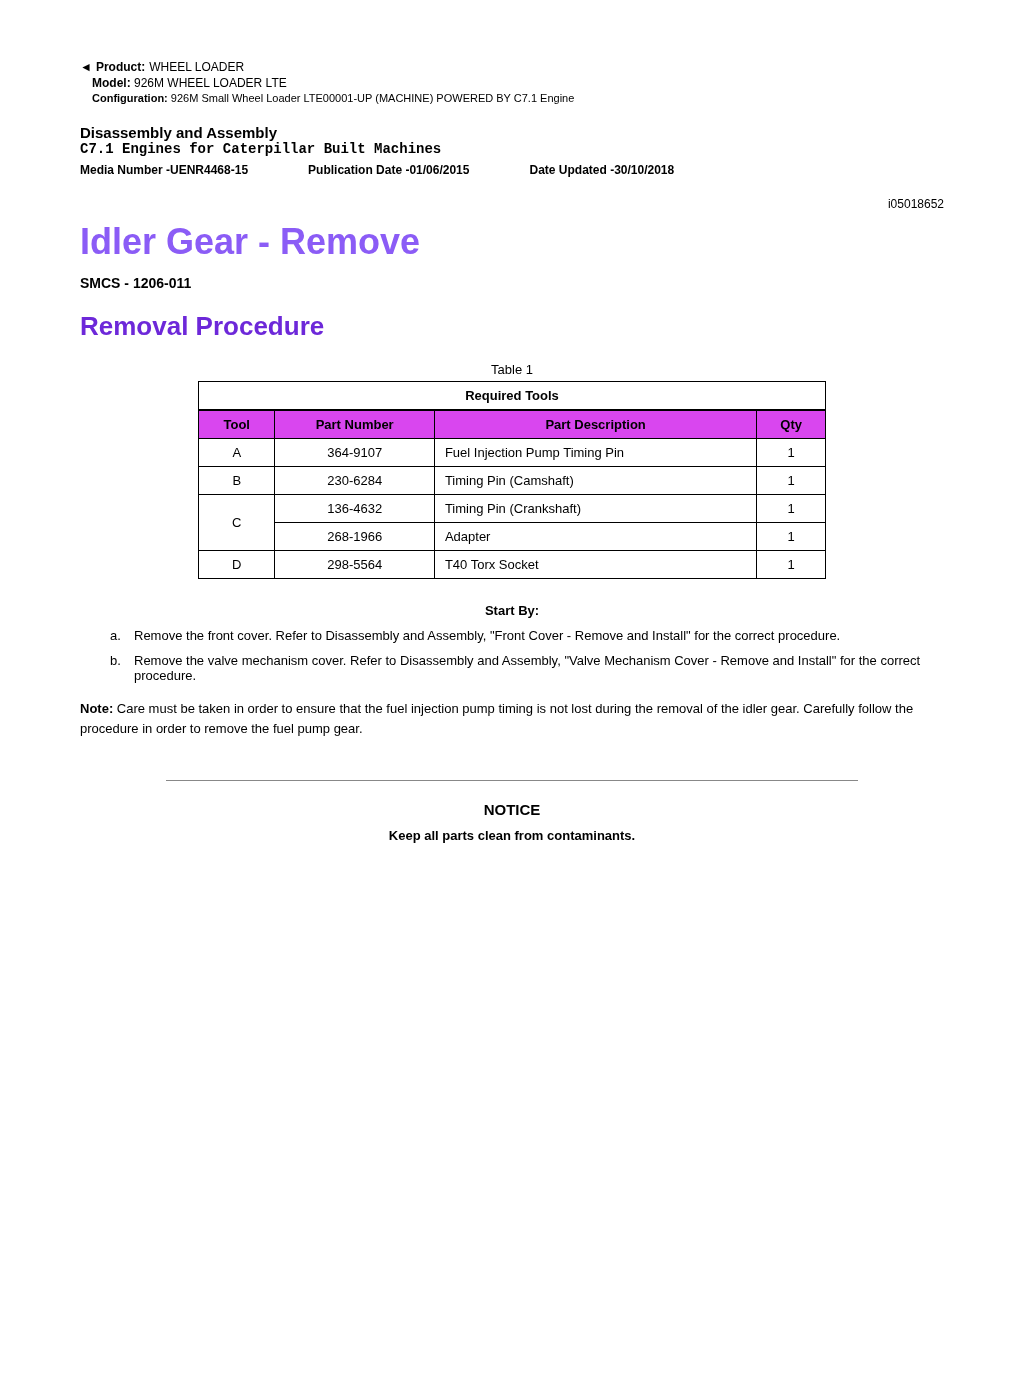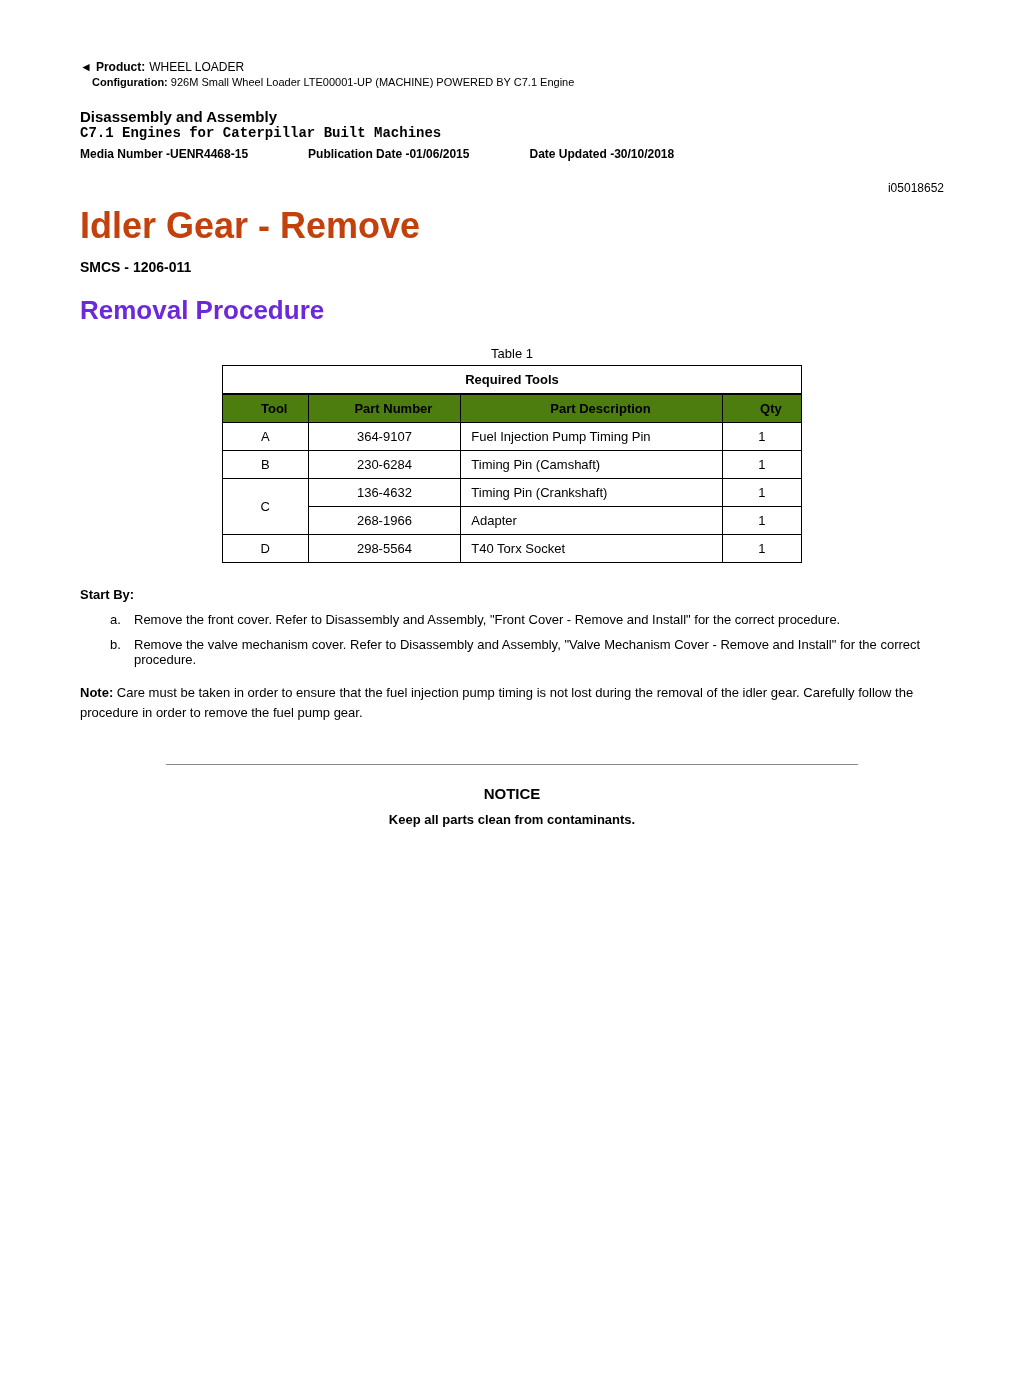--- a/index.html
+++ b/index.html
@@ -202,6 +202,10 @@
     <span>◄</span>
     <span class="label-bold">Product:</span>
     <span>WHEEL LOADER</span>
+  </div>
+  <div class="header-model">
+    <span class="label-bold">Model:</span>
+    <span>926M WHEEL LOADER LTE</span>
   </div>
   <div class="header-config">
     <span class="label-bold">Configuration:</span>

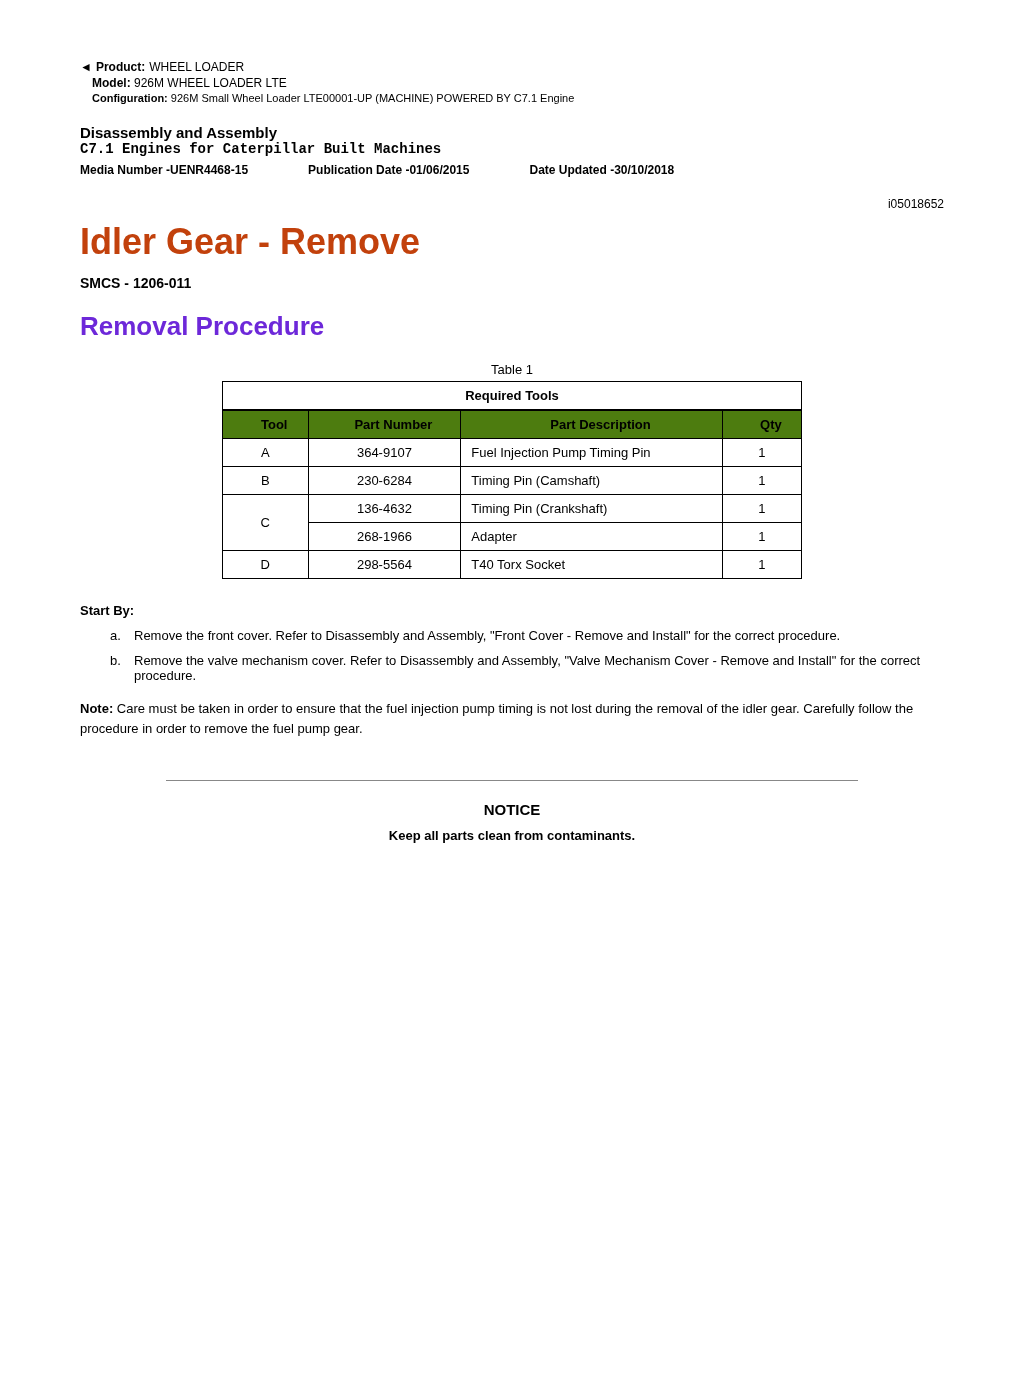--- a/index.html
+++ b/index.html
@@ -75,7 +75,7 @@
     .page-title {
       font-size: 36px;
       font-weight: bold;
-      color: #c2410c;
+      color: #8b5cf6;
       margin-bottom: 12px;
       font-family: Arial, Helvetica, sans-serif;
     }

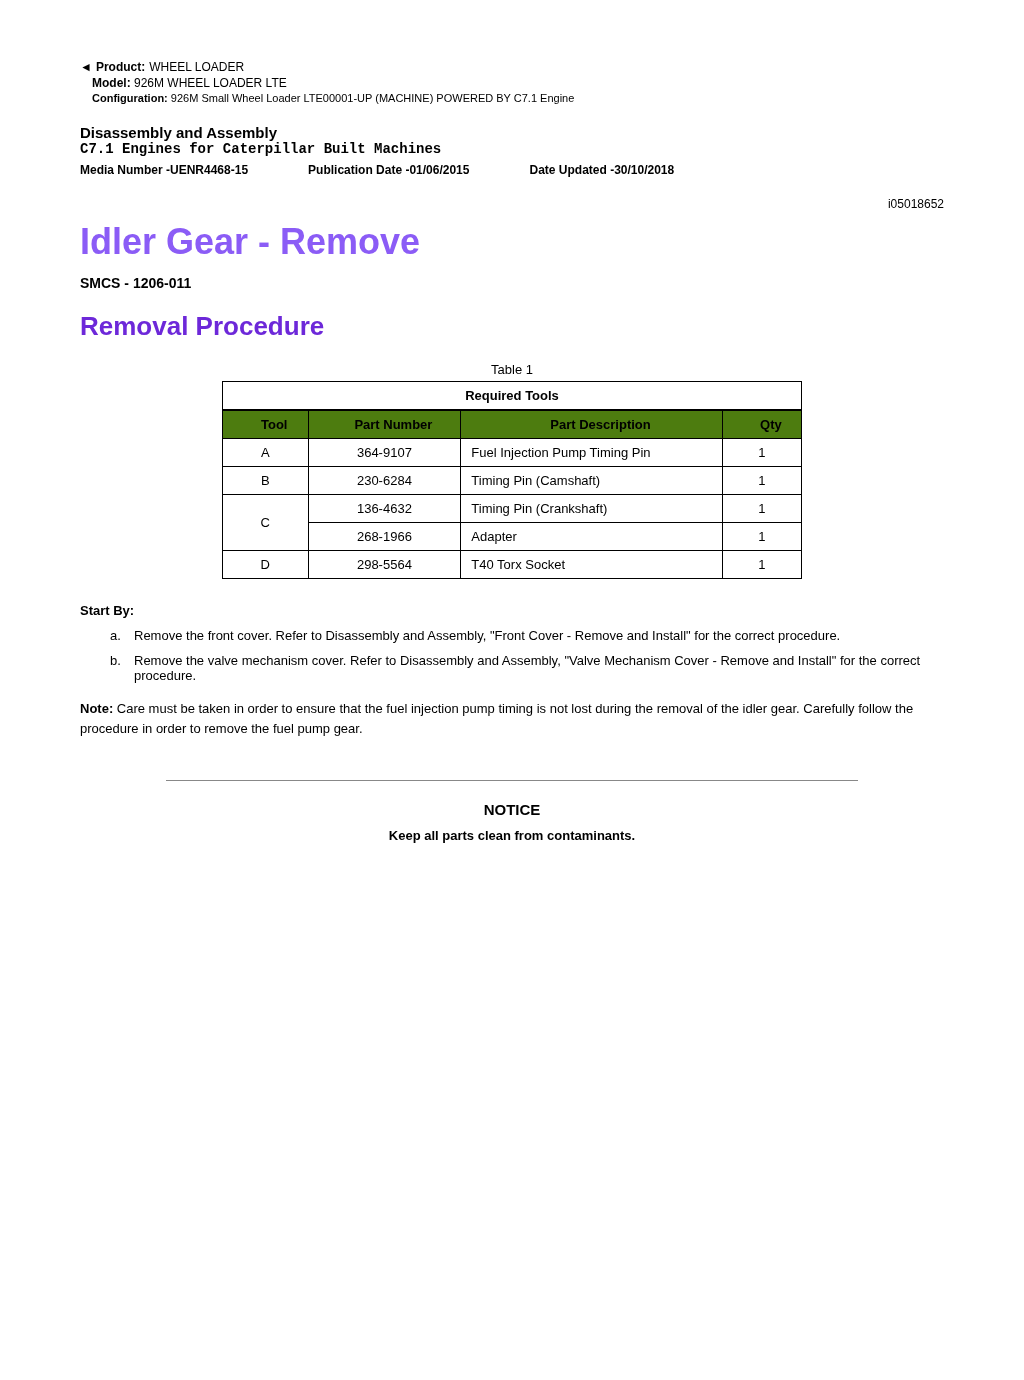--- a/index.html
+++ b/index.html
@@ -101,7 +101,7 @@
 
     .tools-table {
       border-collapse: collapse;
-      width: 580px;
+      width: 628px;
       margin: 0 auto;
       margin-bottom: 24px;
     }

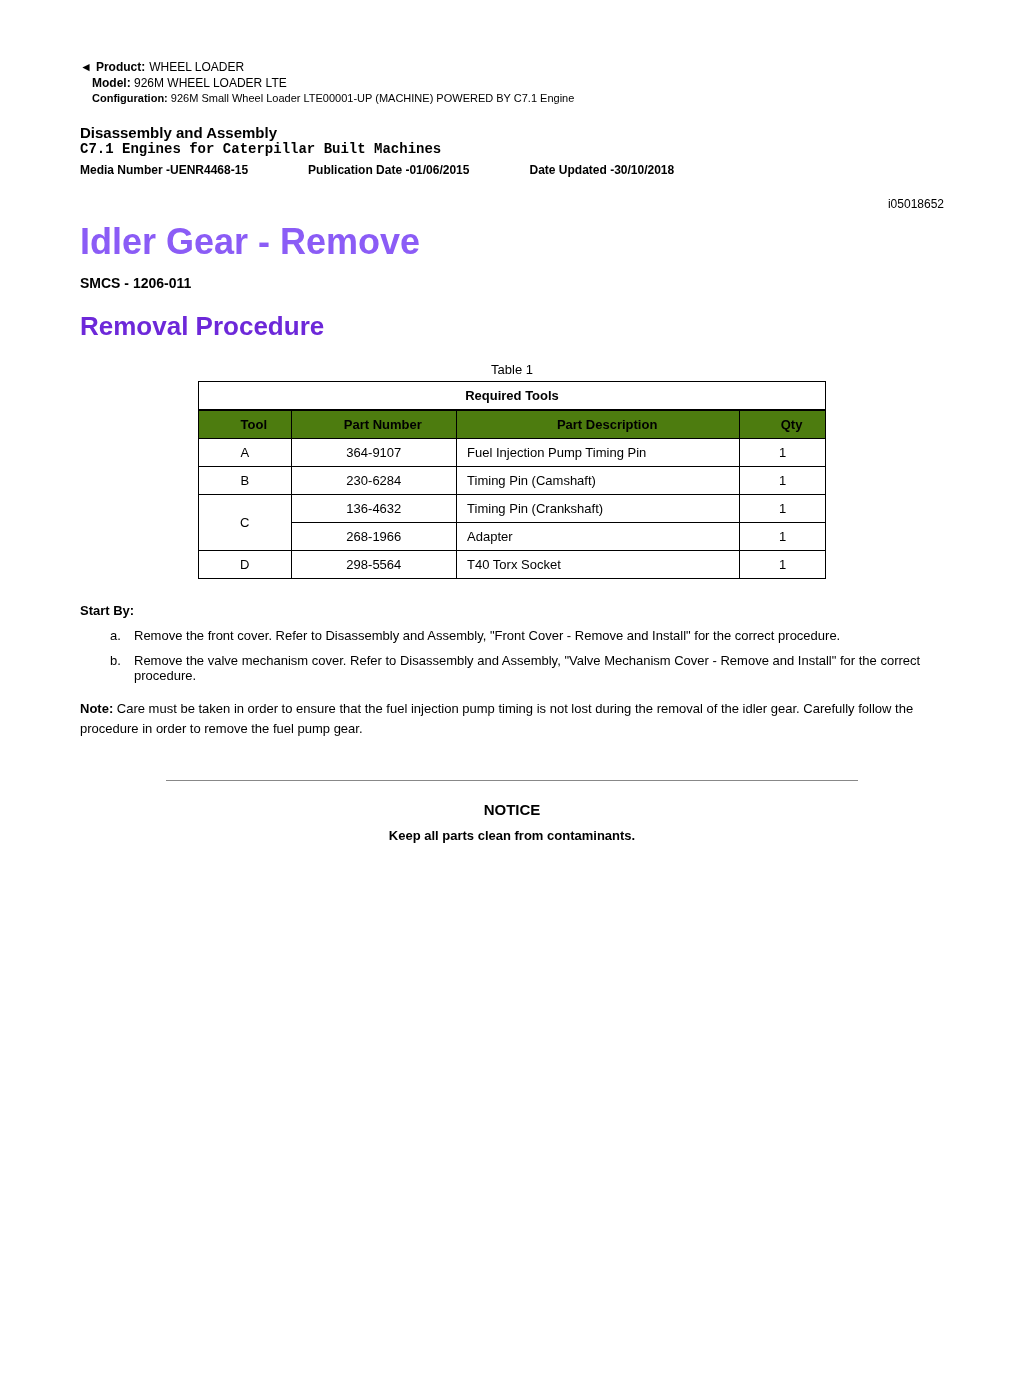--- a/index.html
+++ b/index.html
@@ -116,8 +116,7 @@
     .tools-table .header-row th {
       font-weight: bold;
       text-align: center;
-      background: #4d7c0f;
-      padding-left: 28px;
+      background: #d946ef;
     }
 
     .tools-table .required-tools-row td {

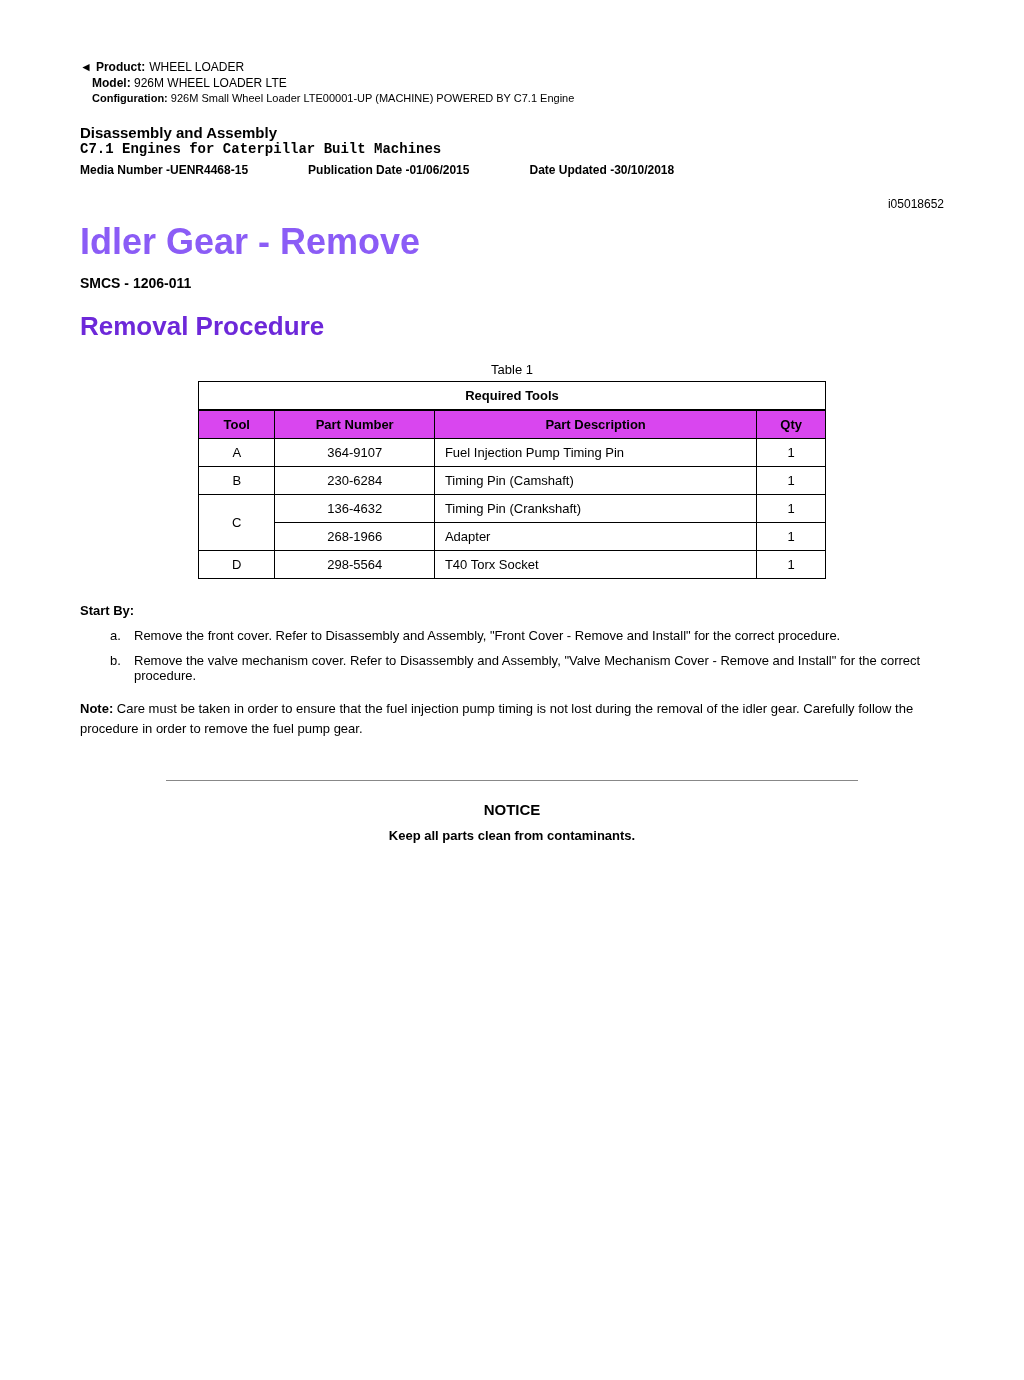--- a/index.html
+++ b/index.html
@@ -136,6 +136,7 @@
     .start-by {
       font-weight: bold;
       margin-bottom: 10px;
+      text-align: center;
     }
 
     .list-section {

